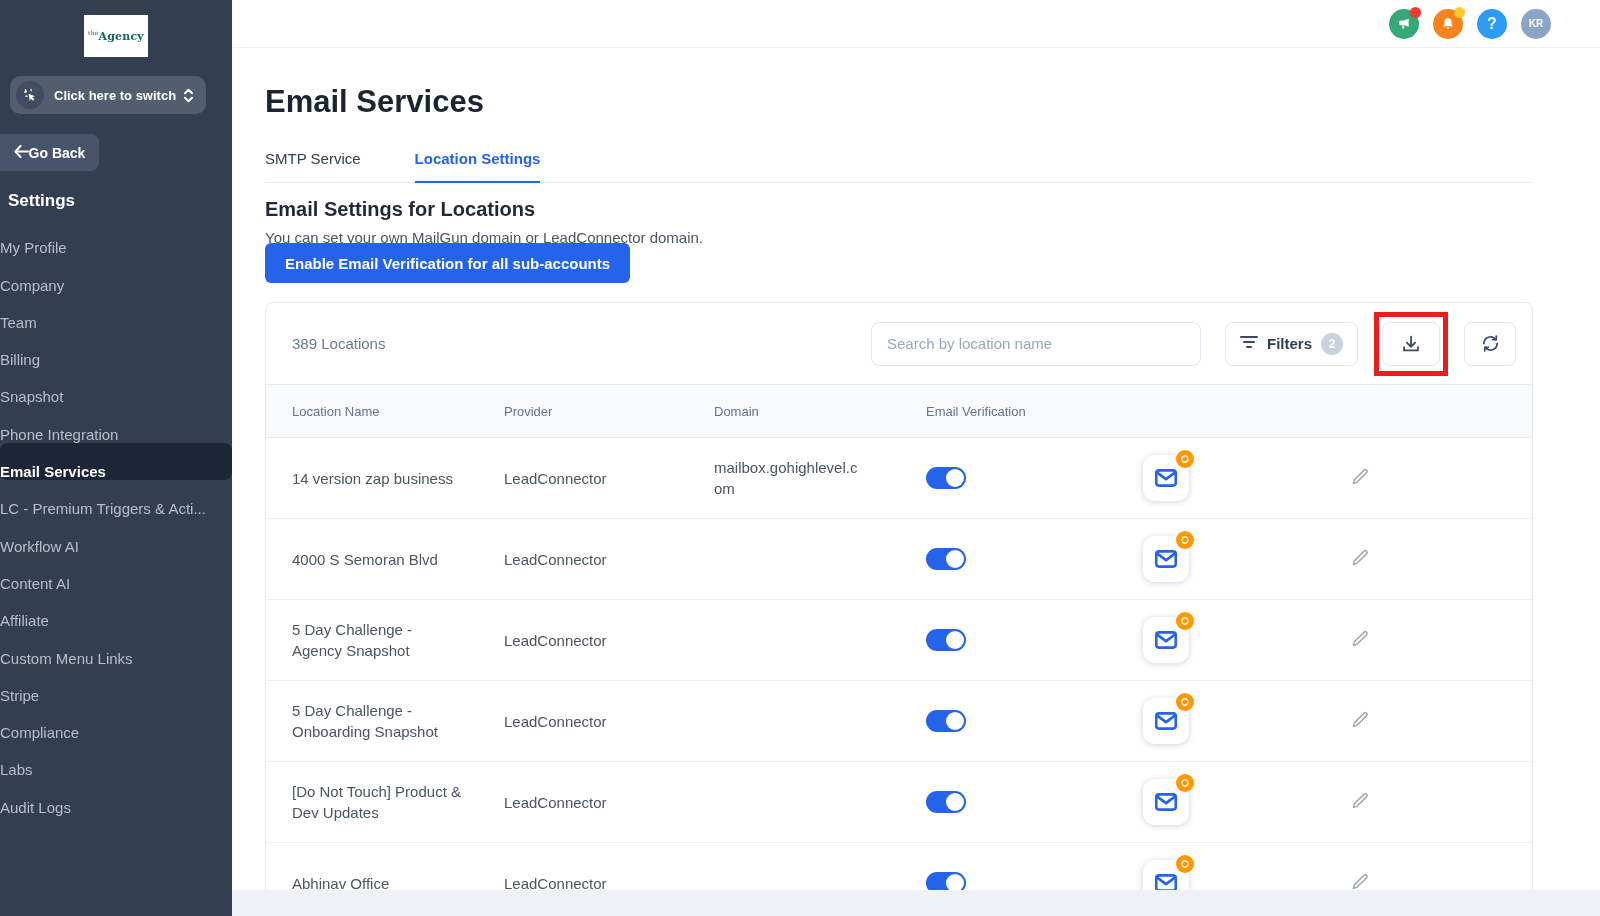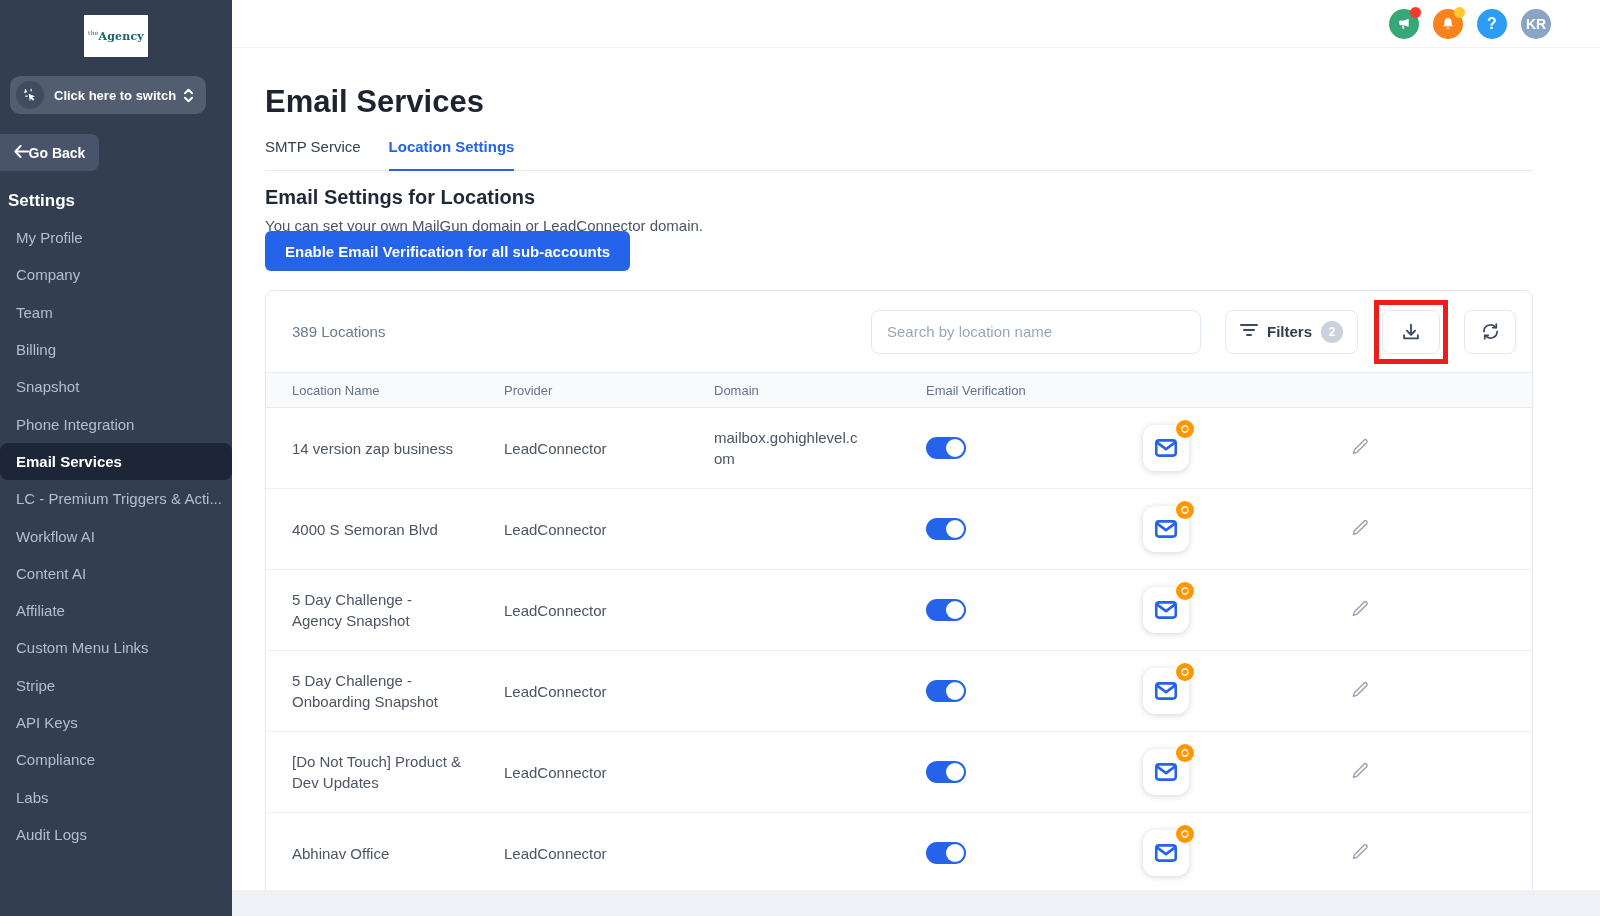--- a/index.html
+++ b/index.html
@@ -26,7 +26,7 @@
   .topbar { height:48px; display:flex; align-items:center; justify-content:flex-end; padding-right:49px; gap:14px; border-bottom:1px solid #f0f2f5; }
   .circle-btn { width:30px; height:30px; border-radius:50%; display:flex; align-items:center; justify-content:center; position:relative; border:none; cursor:pointer; }
   .badge-dot { position:absolute; top:-2px; right:-2px; width:11px; height:11px; border-radius:50%; border:0; }
-  .avatar { background:#8aa5c4; color:#fff; font-size:14px; font-weight:bold; }
+  .avatar { background:#8aa5c4; color:#fff; font-size:10px; font-weight:bold; }
   .help-glyph { color:#fff; font-size:16px; font-weight:bold; }
 
   .content { padding:0 67px 0 33px; }

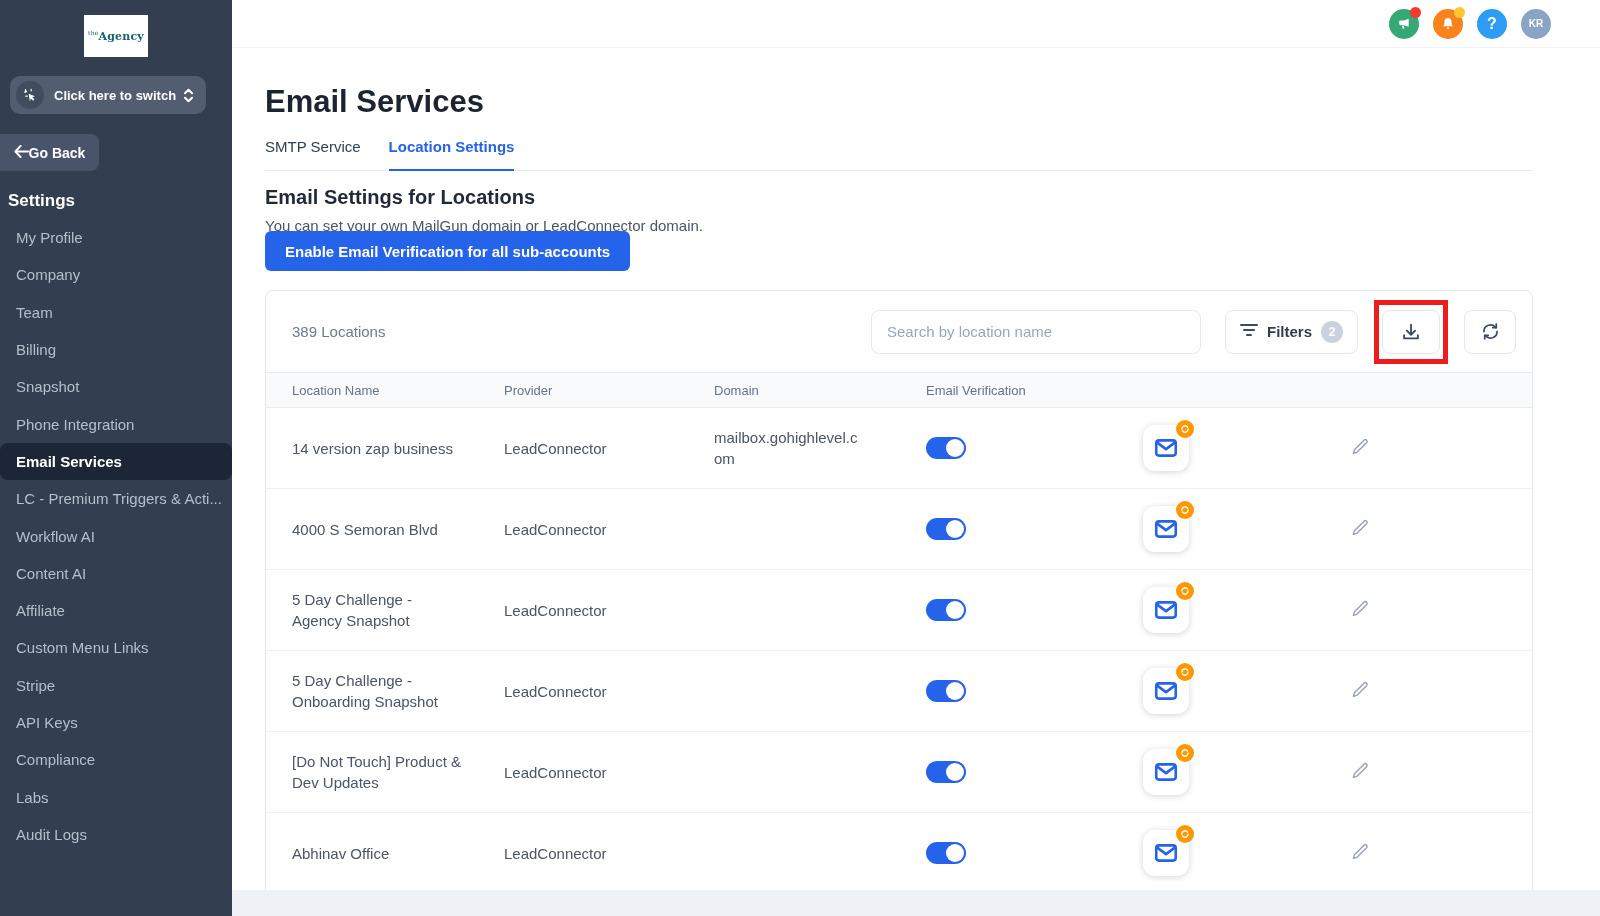--- a/index.html
+++ b/index.html
@@ -31,7 +31,7 @@
 
   .content { padding:0 67px 0 33px; }
   .page-title { margin-top:36px; font-size:31px; font-weight:bold; color:#1c2430; }
-  .tabs { display:flex; gap:28px; margin-top:18px; border-bottom:1px solid #e7eaee; }
+  .tabs { display:flex; gap:54px; margin-top:30px; border-bottom:1px solid #e7eaee; }
   .tab { padding-bottom:14px; font-size:15px; color:#32404f; cursor:pointer; }
   .tab.active { color:#2563eb; border-bottom:2px solid #2563eb; margin-bottom:-1px; font-weight:bold; }
 

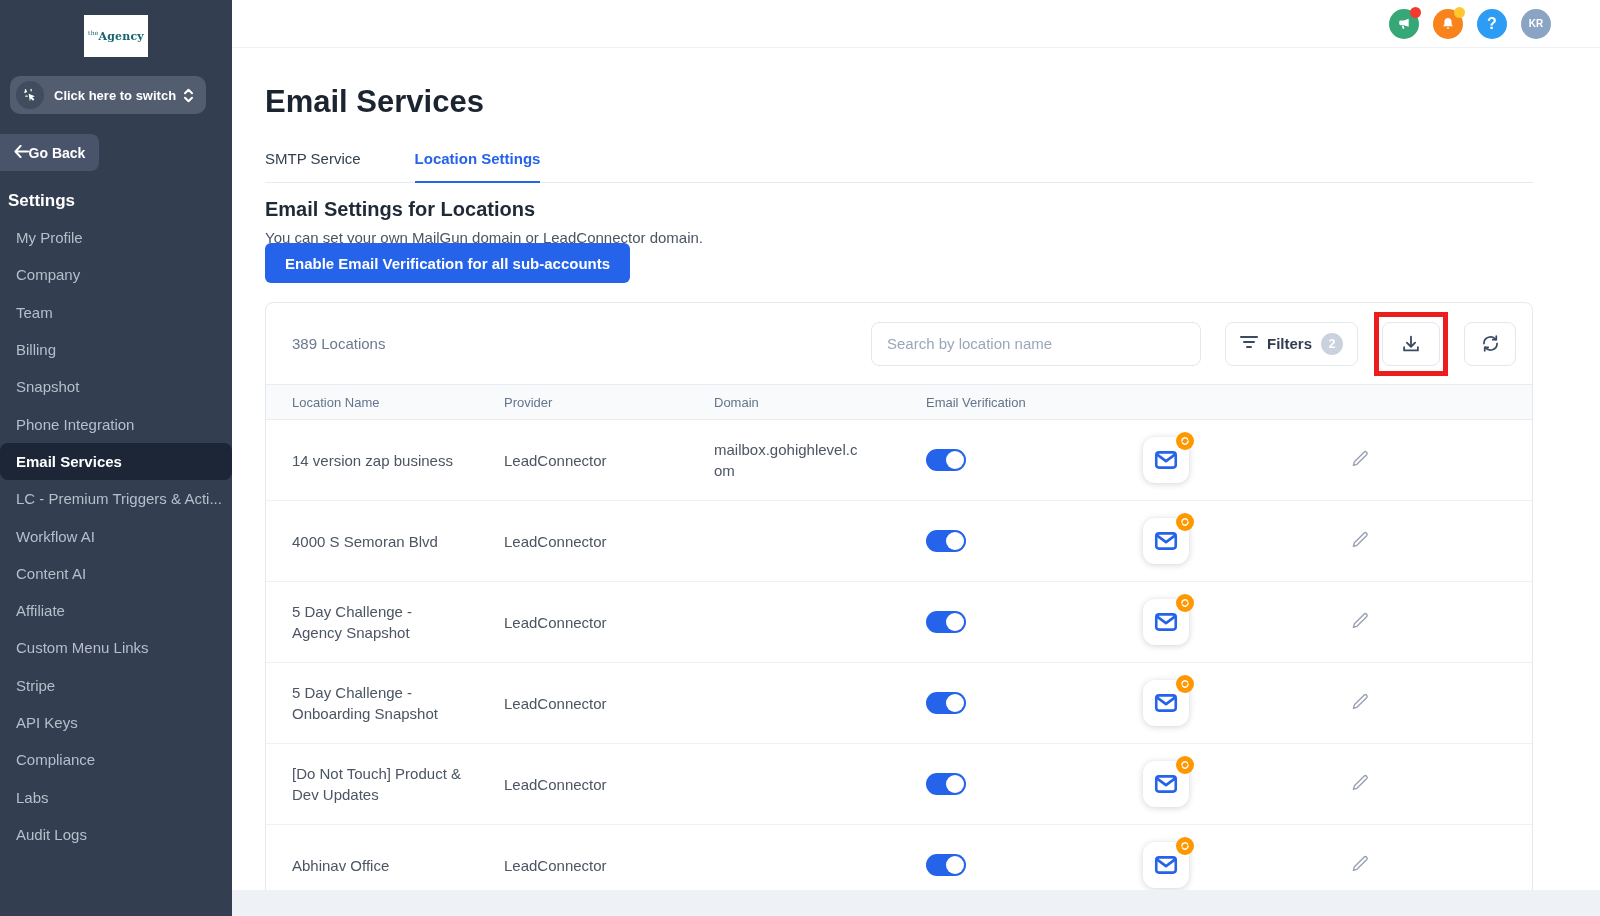--- a/index.html
+++ b/index.html
@@ -18,7 +18,7 @@
   .go-back { position:absolute; left:0; top:134px; width:99px; height:37px; background:#49536a; border-radius:0 8px 8px 0; color:#fff; font-weight:bold; font-size:14px; display:flex; align-items:center; justify-content:center; border:none; cursor:pointer; }
   .settings-h { position:absolute; left:8px; top:191px; color:#fff; font-size:17px; font-weight:bold; }
   .menu { position:absolute; left:0; top:219px; width:232px; }
-  .menu-item { height:37.3px; display:flex; align-items:center; padding-left:16px; color:#b6bfcb; font-size:15px; cursor:pointer; }
+  .menu-item { height:37.3px; display:flex; align-items:flex-end; color:#b6bfcb; font-size:15px; cursor:pointer; }
   .menu-item.active { background:#1c2636; border-radius:8px; color:#fff; font-weight:bold; }
 
   

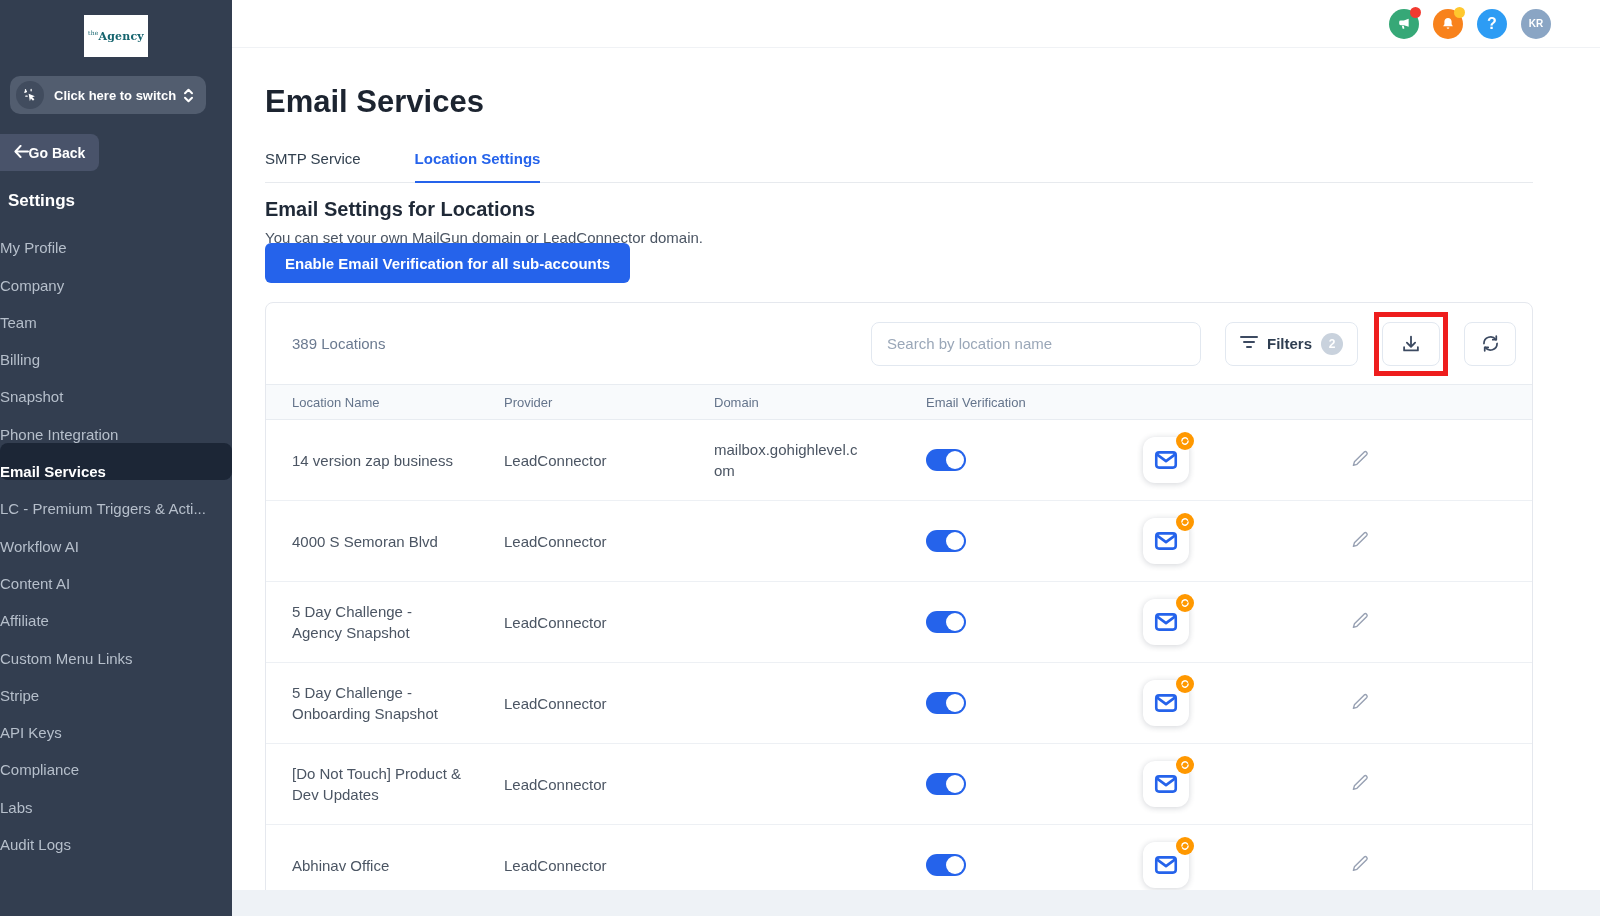--- a/index.html
+++ b/index.html
@@ -54,7 +54,7 @@
   .red-outline { position:absolute; top:-10px; bottom:-10px; left:-8px; right:-8px; border:5px solid #ee1d1d; pointer-events:none; z-index:3; }
   .refresh-btn { width:52px; }
 
-  .thead { height:36px; background:#f8fafc; border-top:1px solid #e8ecf1; border-bottom:1px solid #e8ecf1;
+  .thead { height:54px; background:#f8fafc; border-top:1px solid #e8ecf1; border-bottom:1px solid #e8ecf1;
            display:grid; grid-template-columns:212px 210px 212px 217px 205px 1fr; align-items:center;
            padding-left:26px; font-size:13px; color:#64748b; }
   .trow { height:81px; border-bottom:1px solid #edf0f4; display:grid; grid-template-columns:212px 210px 212px 217px 205px 1fr;

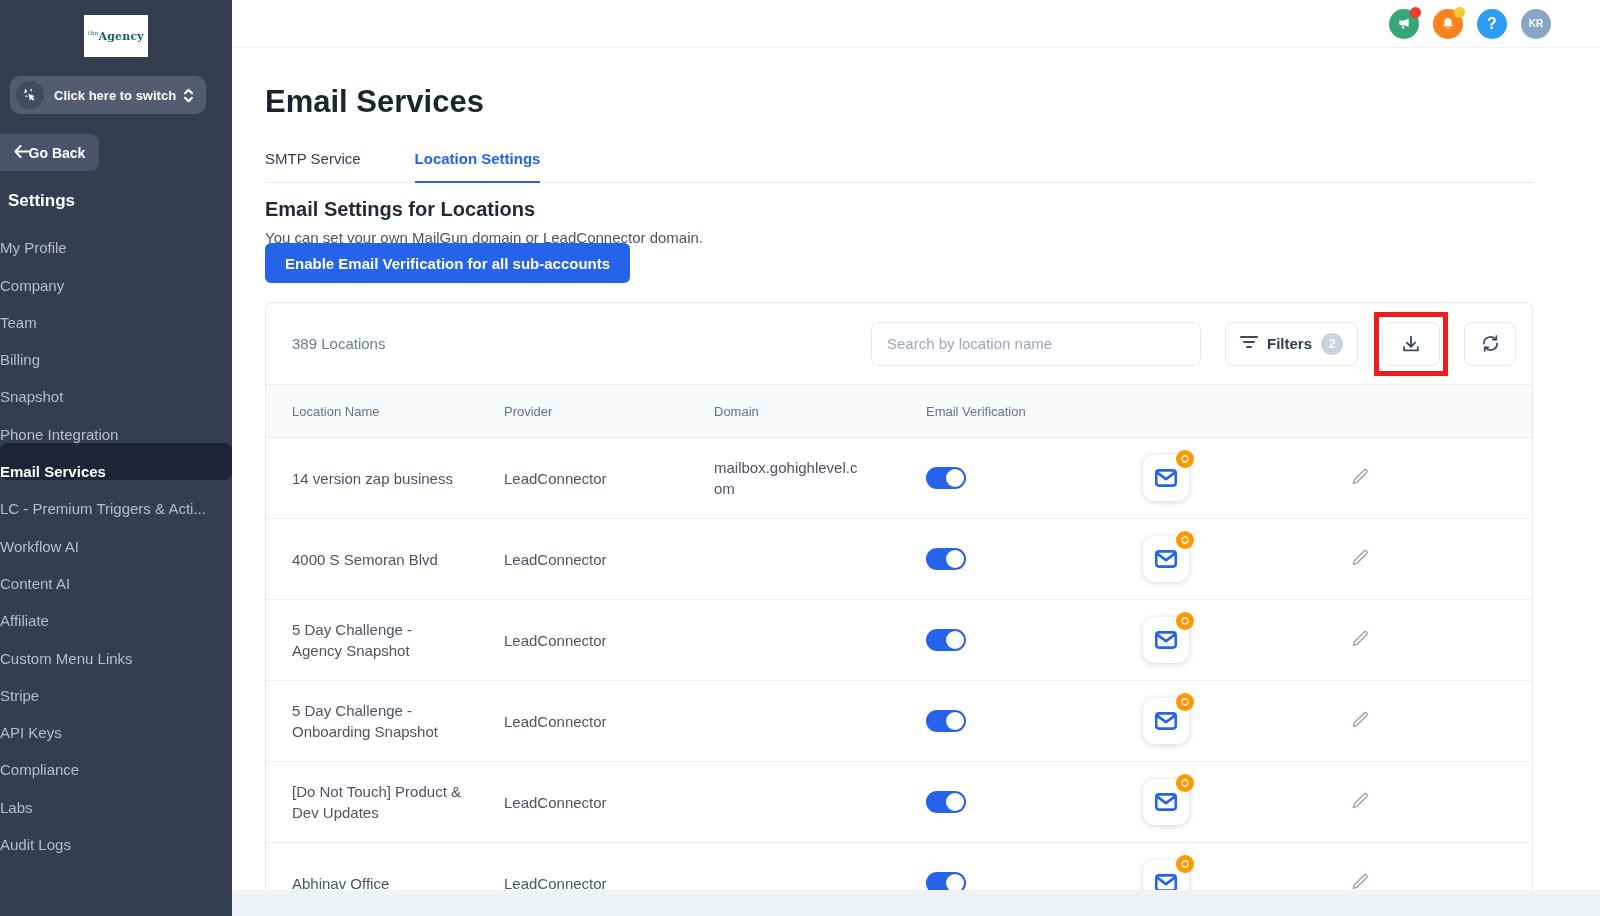--- a/index.html
+++ b/index.html
@@ -145,9 +145,6 @@
       </div>
       <div class="menu-item">
         <span>Stripe</span>
-      </div>
-      <div class="menu-item">
-        <span>API Keys</span>
       </div>
       <div class="menu-item">
         <span>Compliance</span>

